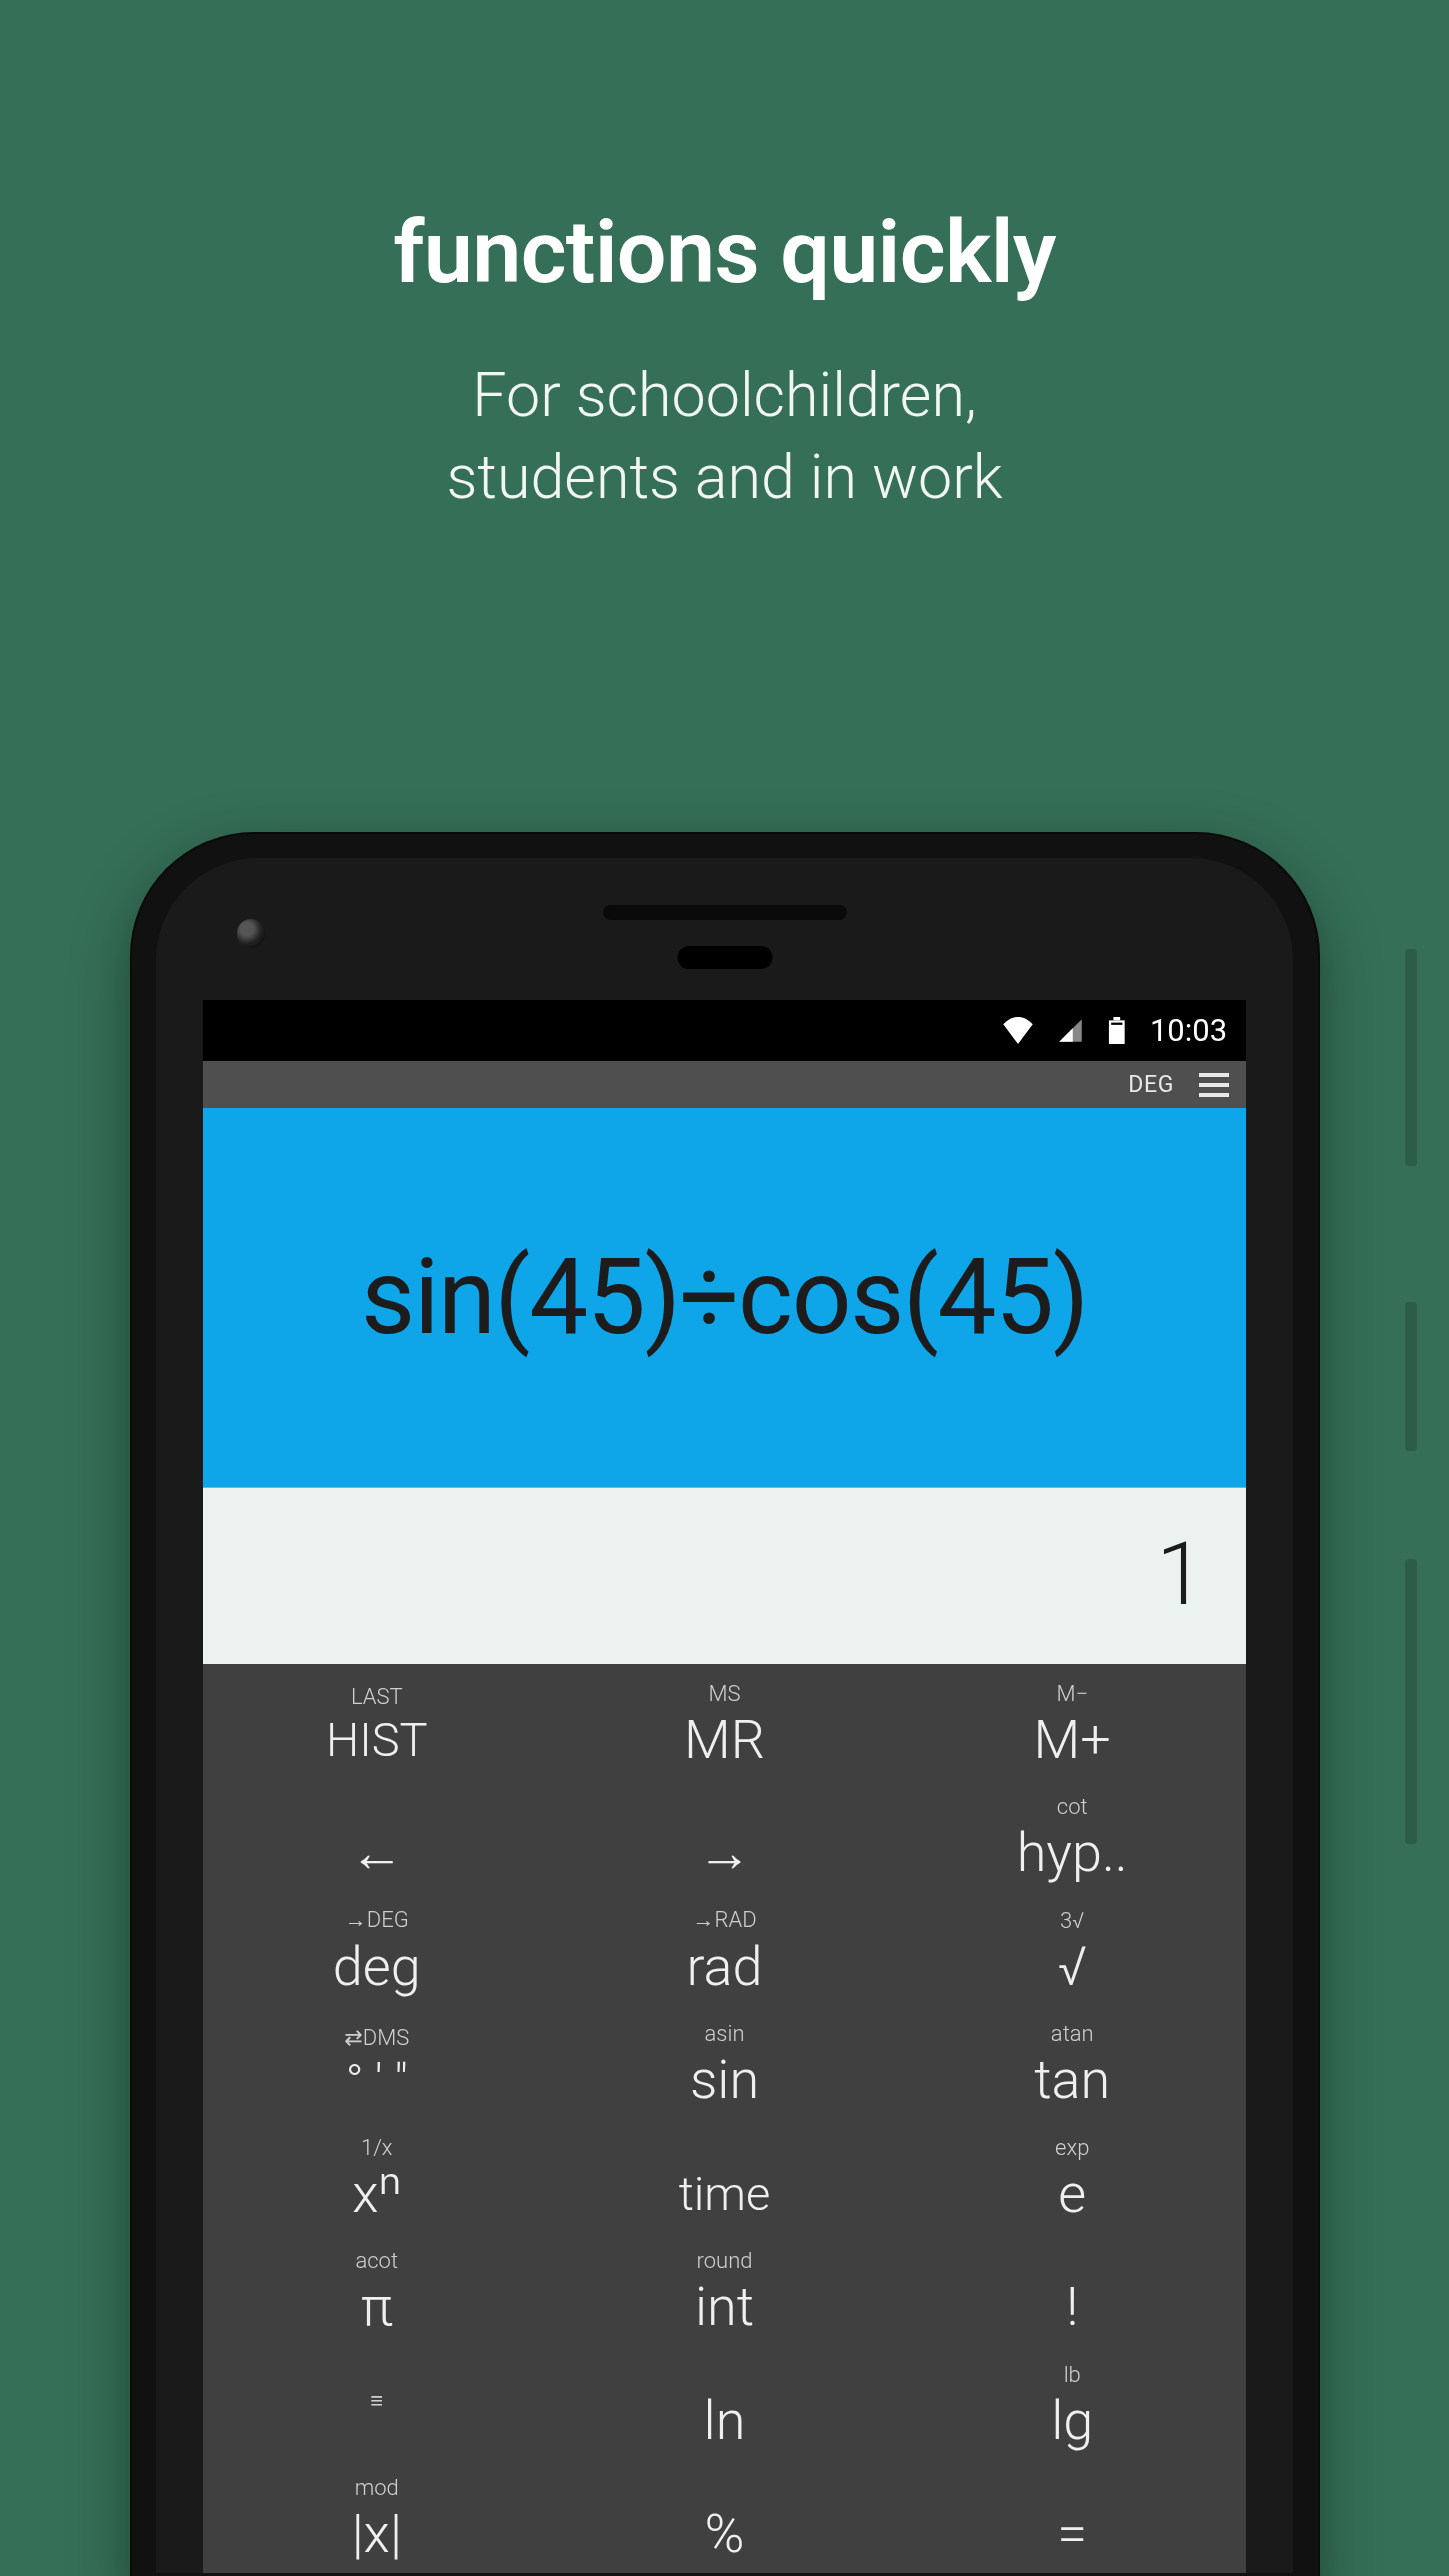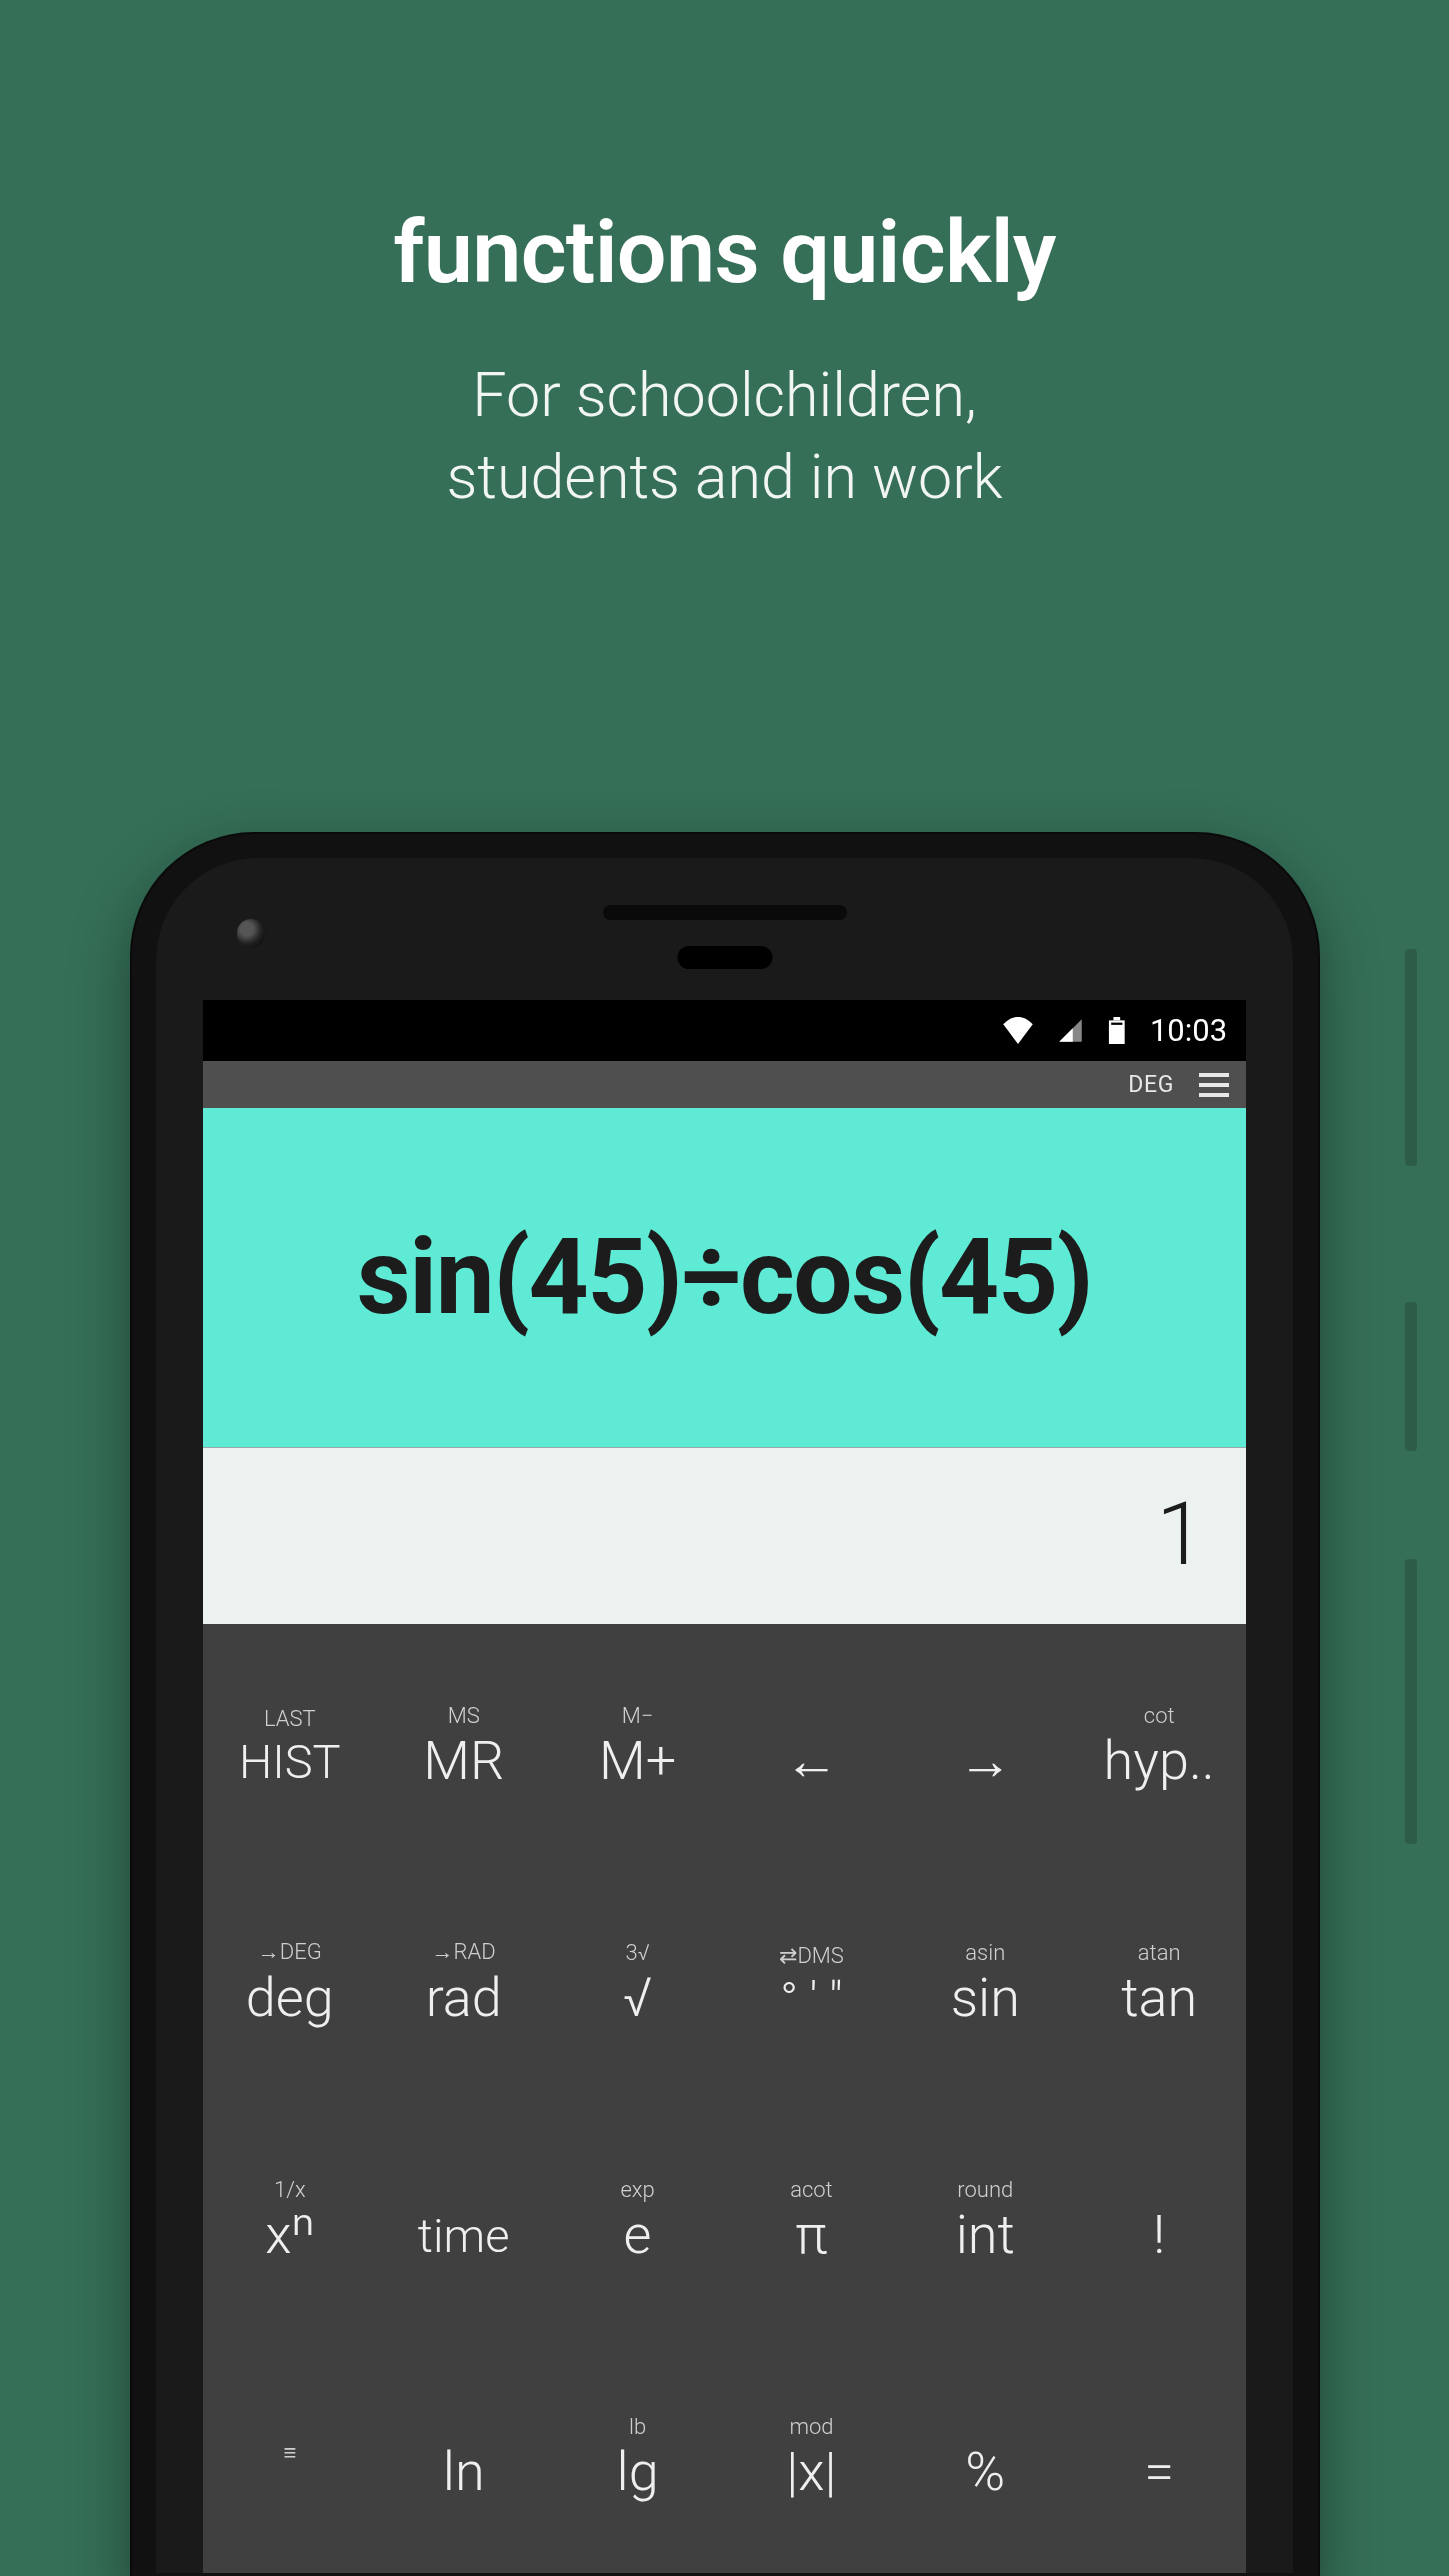--- a/index.html
+++ b/index.html
@@ -134,13 +134,13 @@
     flex-direction: column;
   }
   .expr {
-    background: #5eead4;
-    height: 340px;
+    background: #0ea5e9;
+    height: 380px;
     display: flex;
     align-items: center;
     justify-content: center;
     font-size: 105px;
-    font-weight: 700;
+    font-weight: 400;
     color: #1c1c1c;
     letter-spacing: -1.4px;
     border-bottom: 1.4px solid #9aa;

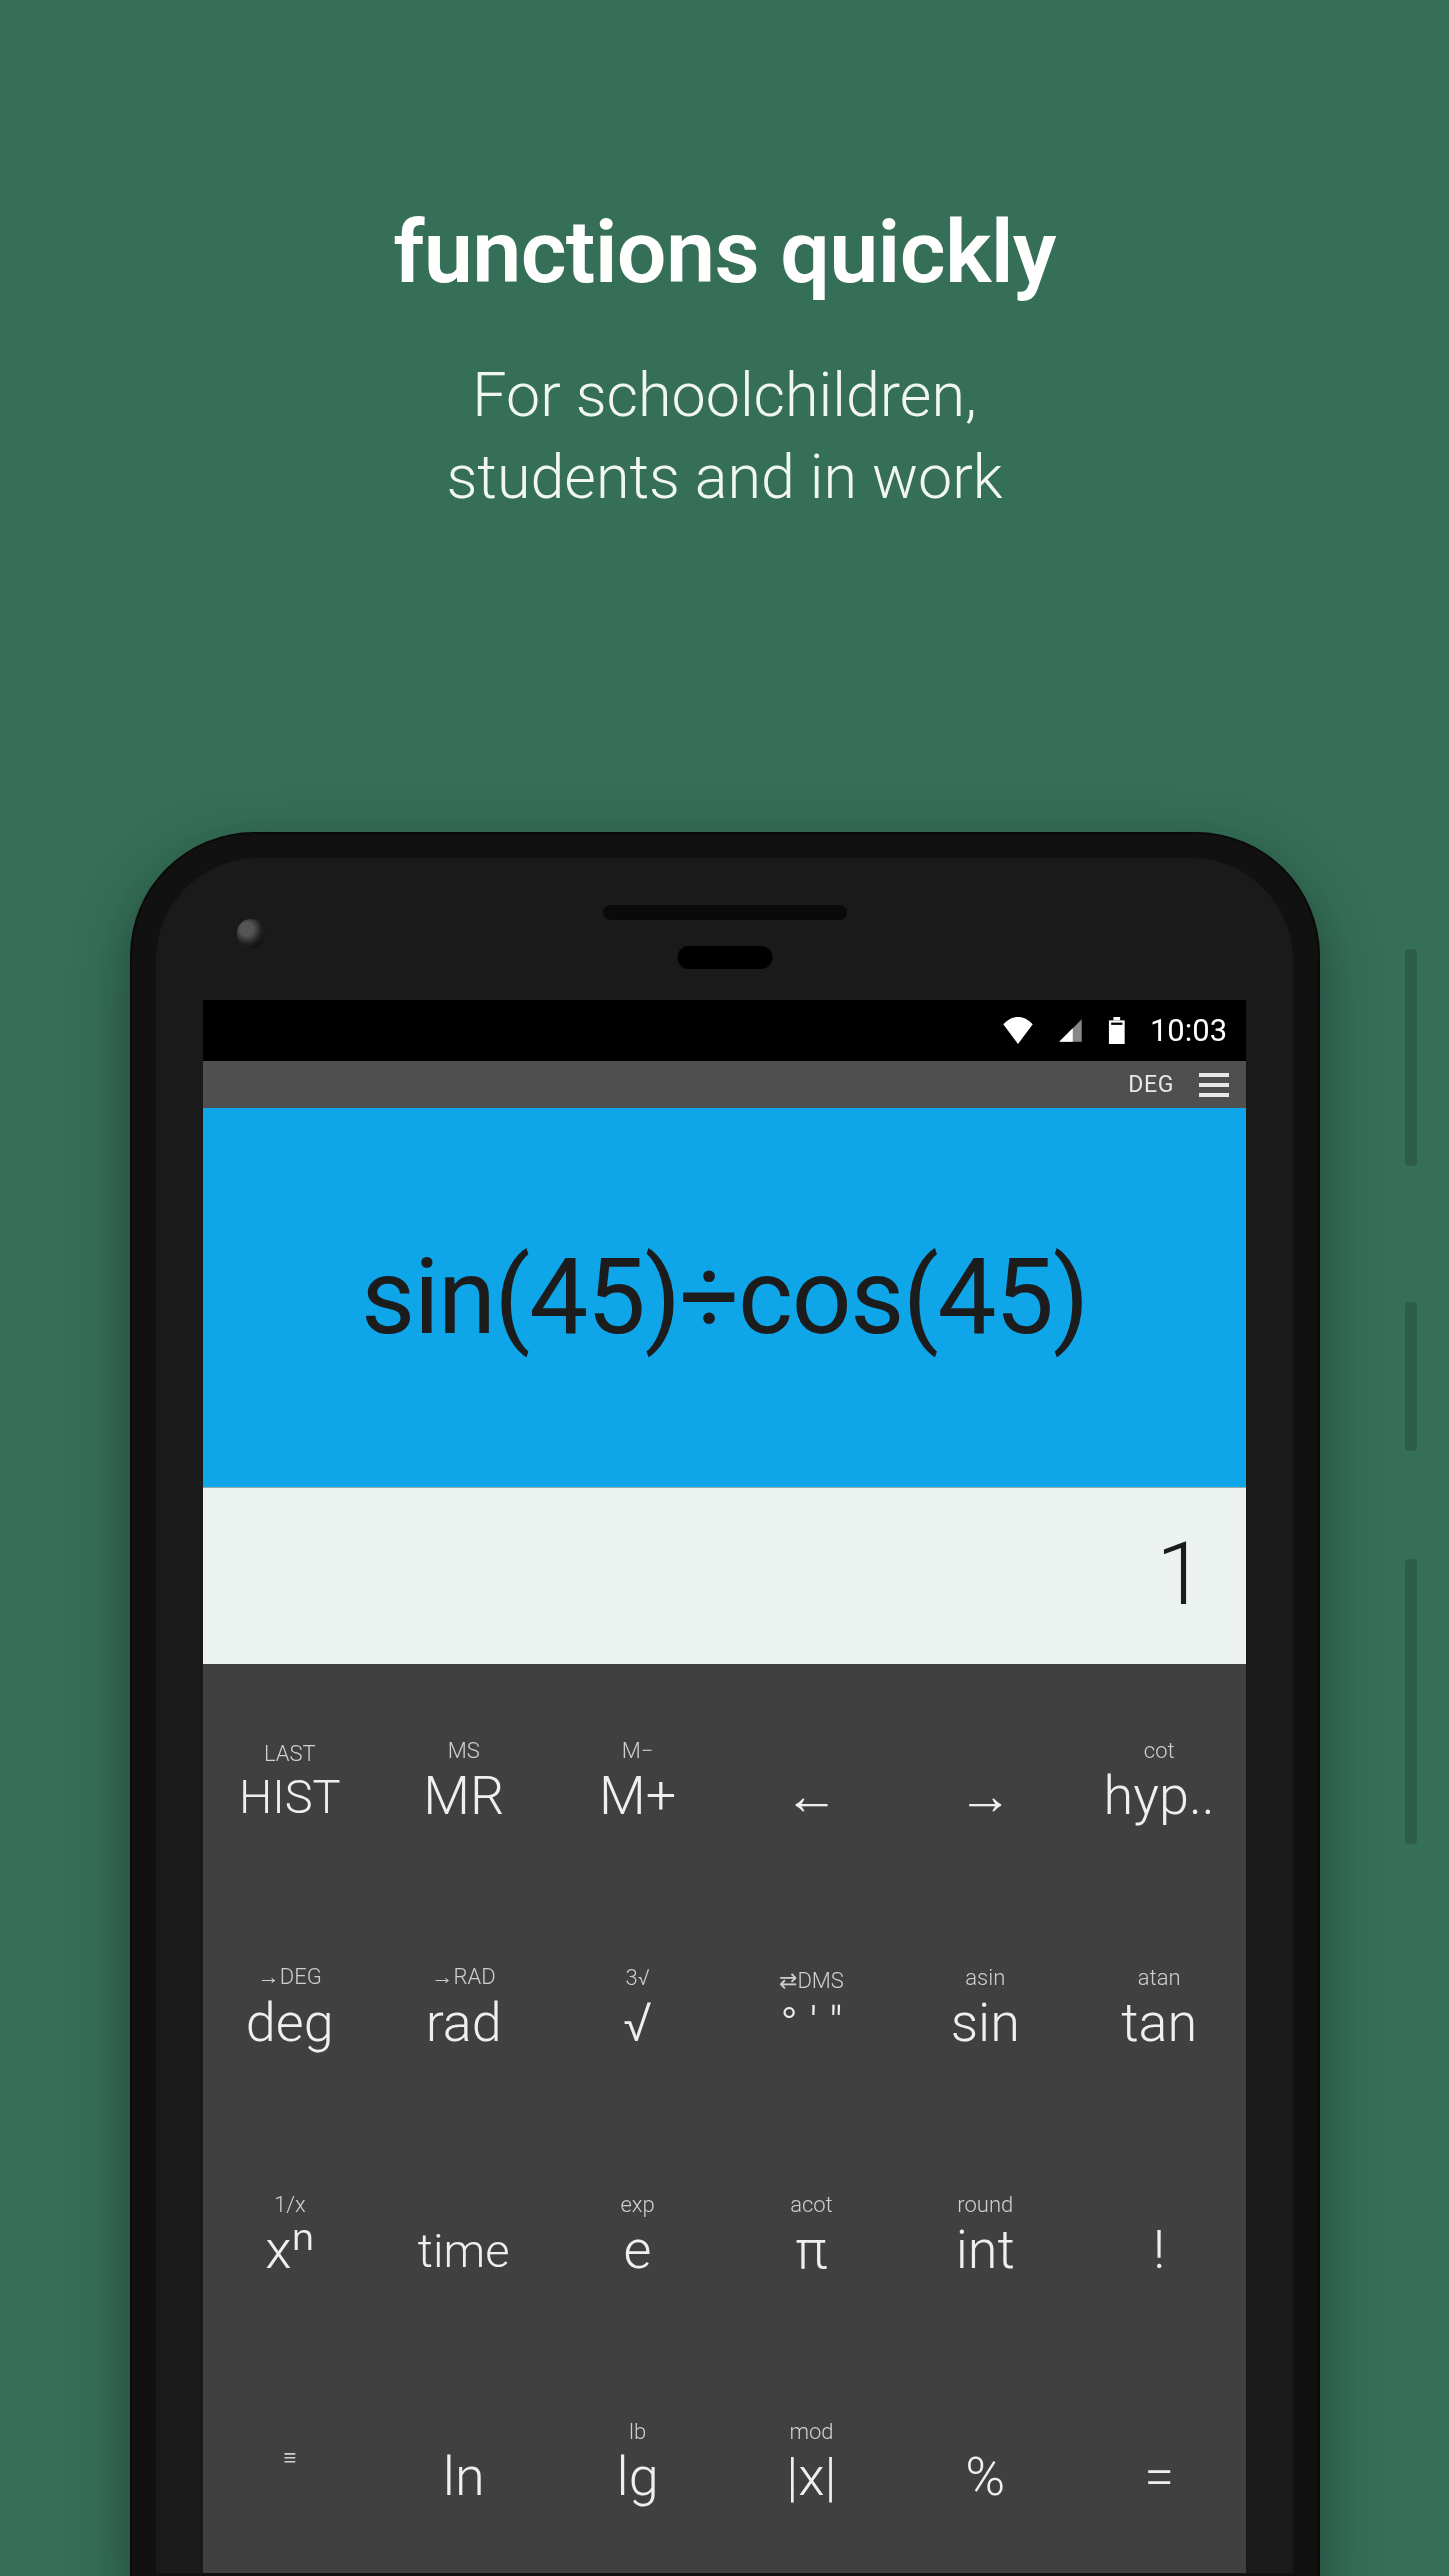--- a/index.html
+++ b/index.html
@@ -160,7 +160,7 @@
   .keypad {
     flex: 1;
     display: grid;
-    grid-template-columns: repeat(6, 1fr);
+    grid-template-columns: repeat(3, 1fr);
     grid-auto-rows: 1fr;
     background: #404040;
   }

